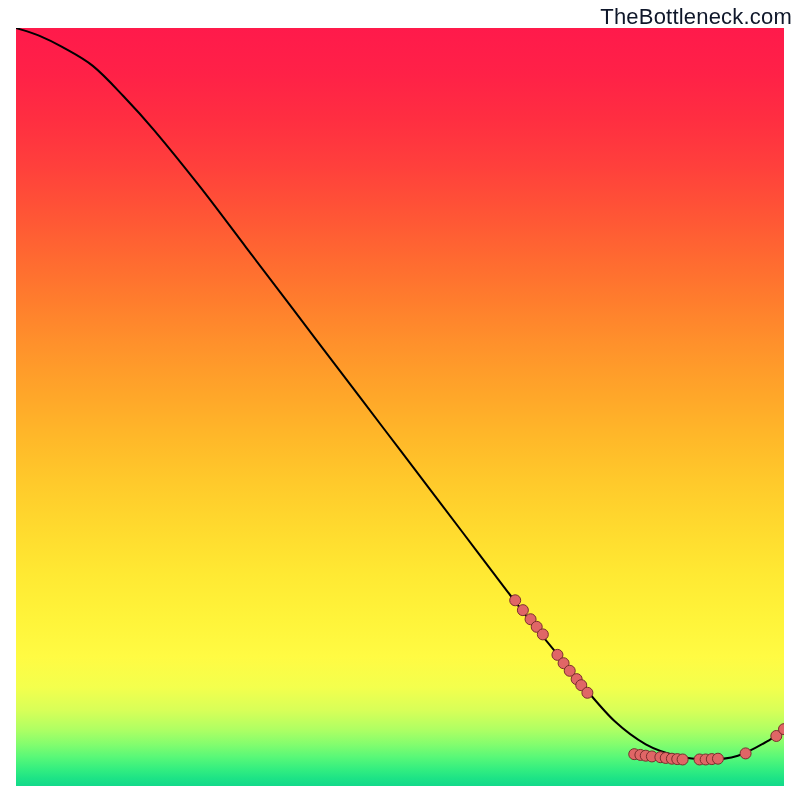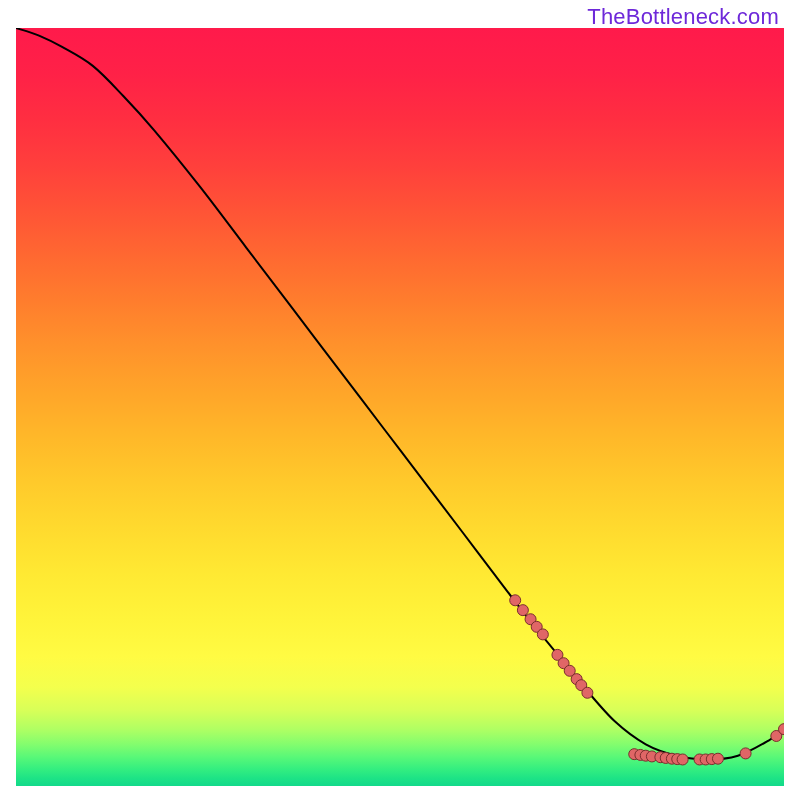--- a/index.html
+++ b/index.html
@@ -19,9 +19,9 @@
   .watermark {
     position: absolute;
     top: 4px;
-    right: 21px;
+    right: 8px;
     font-size: 22px;
-    color: #6d28d9;
+    color: #0f172a;
     font-weight: 400;
     letter-spacing: 0.2px;
   }

